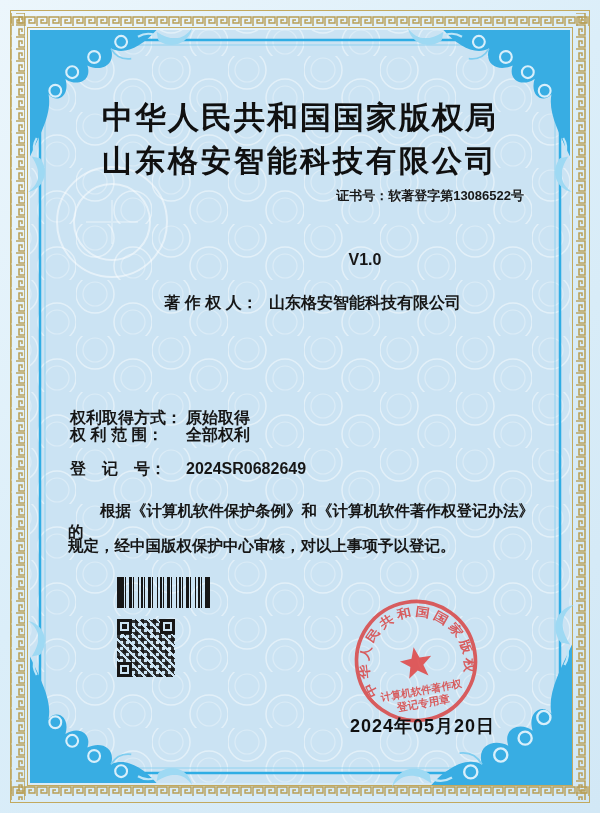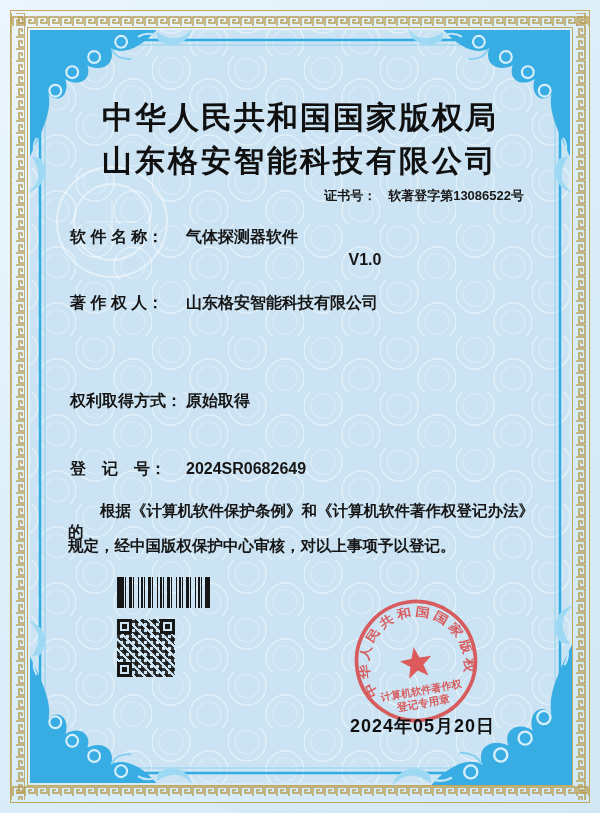--- a/index.html
+++ b/index.html
@@ -17,7 +17,7 @@
   .title.l1{top:97px;font-size:31px;letter-spacing:2px;}
   .title.l2{top:141px;font-size:30px;letter-spacing:3px;}
   .certno{position:absolute;top:187px;right:76px;font-size:13px;font-weight:bold;color:#181818;}
-  .certno .lbl{margin-right:12px;}
+  .certno .lbl{}
 
   .row{position:absolute;left:70px;right:56px;font-size:16px;font-weight:bold;color:#161616;white-space:nowrap;}
   .flabel{display:inline-block;width:116px;}

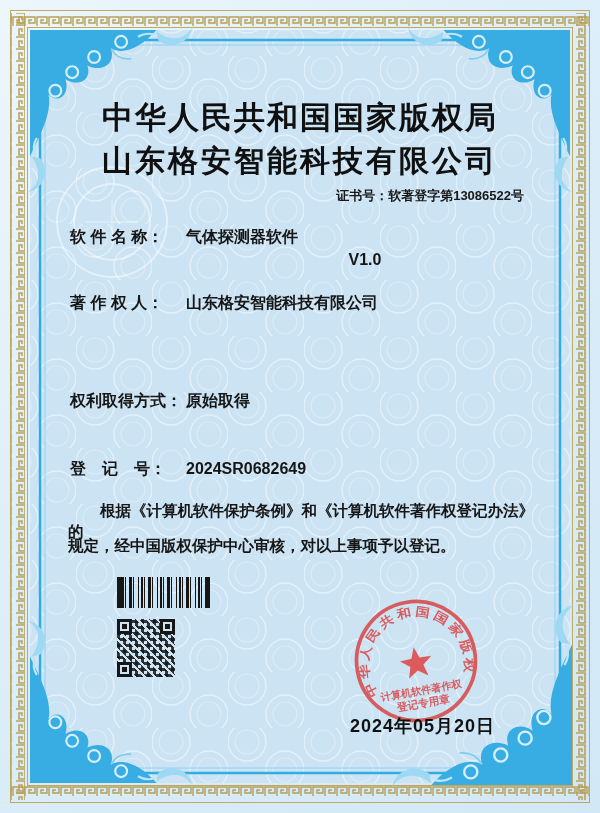--- a/index.html
+++ b/index.html
@@ -137,9 +137,6 @@
     <span class="lbl">证书号：</span><span>软著登字第13086522号</span>
   </div>
 
-  <div class="row r-name">
-    <span class="flabel">软 件 名 称：</span><span class="fvalue">气体探测器软件</span>
-  </div>
   <div class="row r-name2">
     <span class="fvalue">V1.0</span>
   </div>

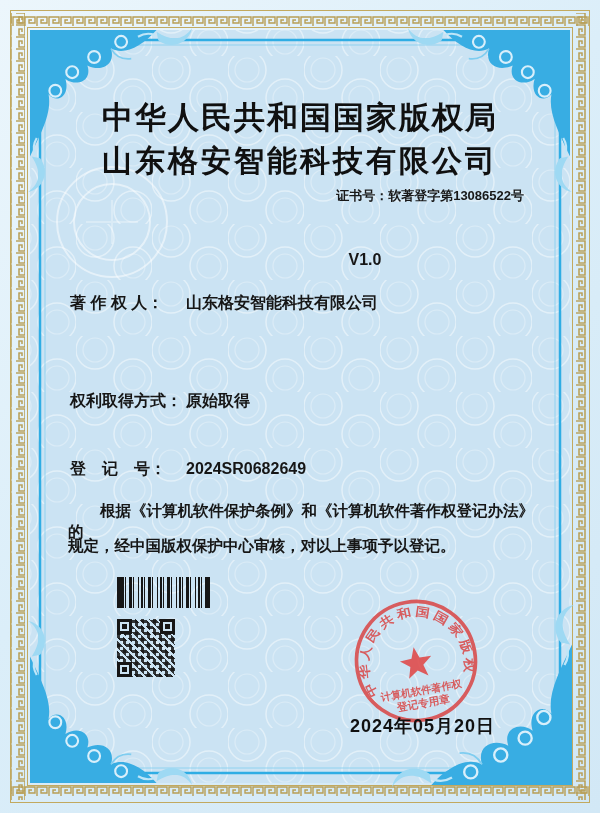--- a/index.html
+++ b/index.html
@@ -23,7 +23,7 @@
   .flabel{display:inline-block;width:116px;}
   .row.r-name{top:227px;}
   .row.r-name2{top:251px;left:186px;text-align:center;}
-  .row.r-author{top:293px;}
+  .row.r-author{top:293px;text-align:center;}
   .row.r-acq{top:391px;}
   .row.r-scope{top:425px;}
   .row.r-reg{top:459px;}

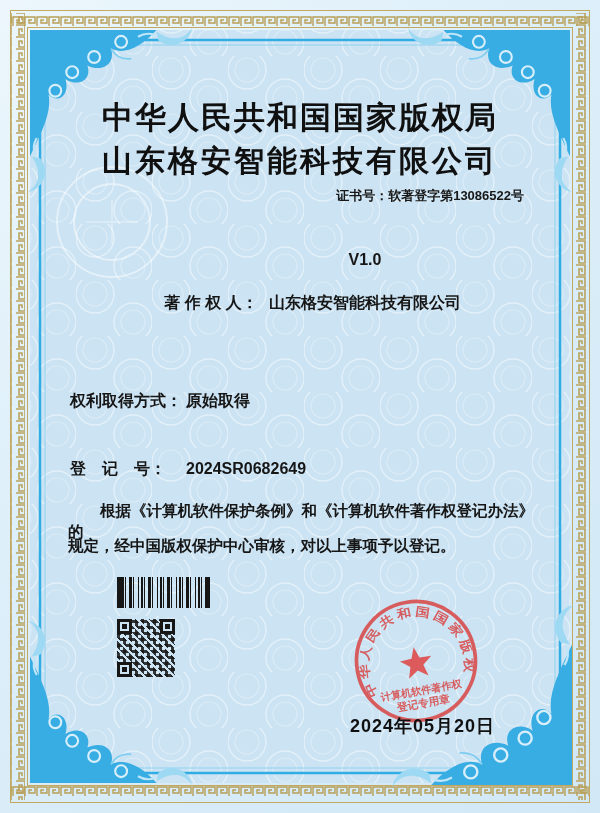--- a/index.html
+++ b/index.html
@@ -24,7 +24,7 @@
   .row.r-name{top:227px;}
   .row.r-name2{top:251px;left:186px;text-align:center;}
   .row.r-author{top:293px;text-align:center;}
-  .row.r-acq{top:391px;}
+  .row.r-acq{top:408px;}
   .row.r-scope{top:425px;}
   .row.r-reg{top:459px;}
 

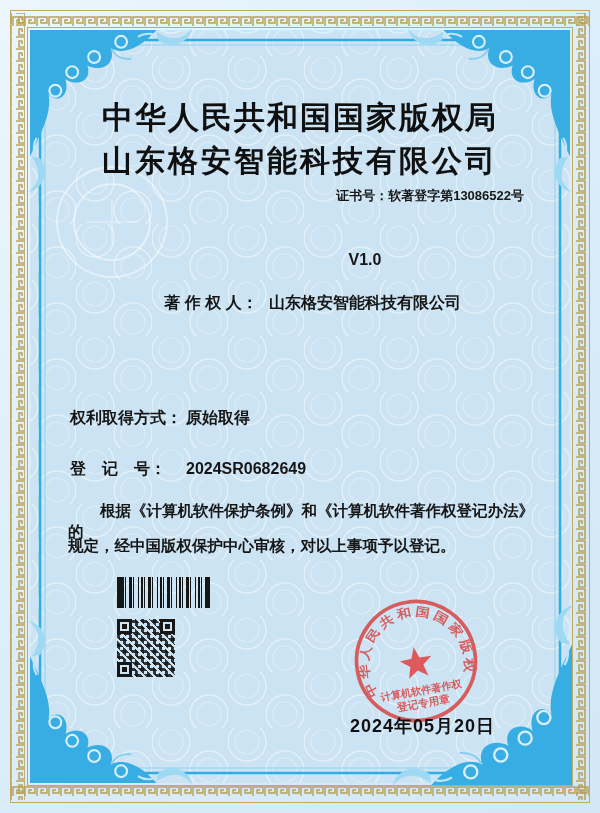--- a/index.html
+++ b/index.html
@@ -146,6 +146,9 @@
   <div class="row r-acq">
     <span class="flabel">权利取得方式：</span><span class="fvalue">原始取得</span>
   </div>
+  <div class="row r-scope">
+    <span class="flabel">权 利 范 围：</span><span class="fvalue">全部权利</span>
+  </div>
   <div class="row r-reg">
     <span class="flabel">登　记　号：</span><span class="fvalue">2024SR0682649</span>
   </div>

